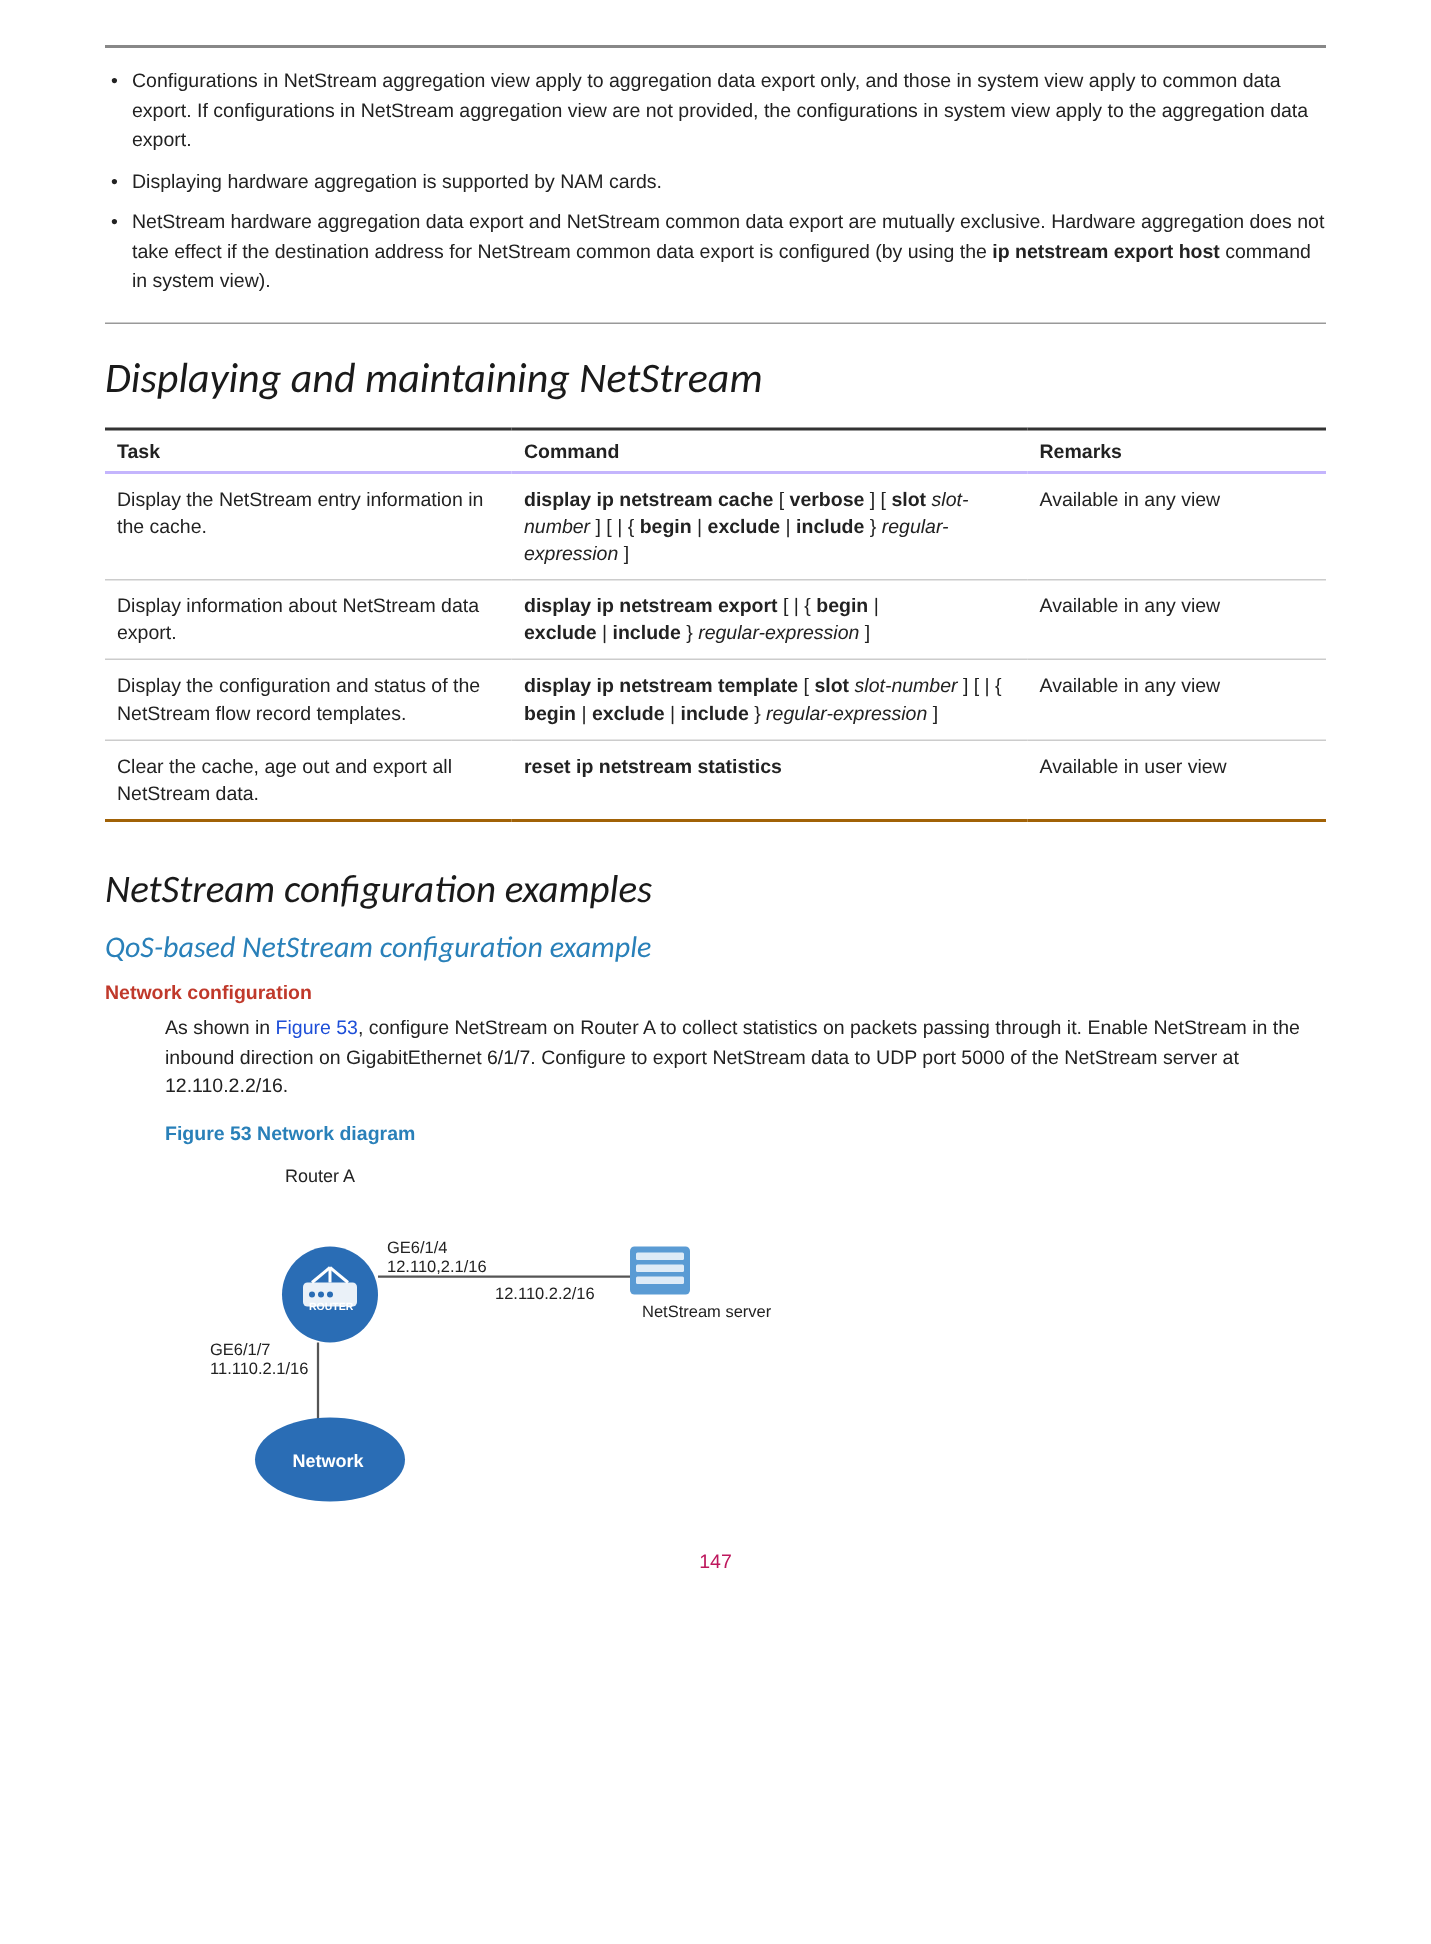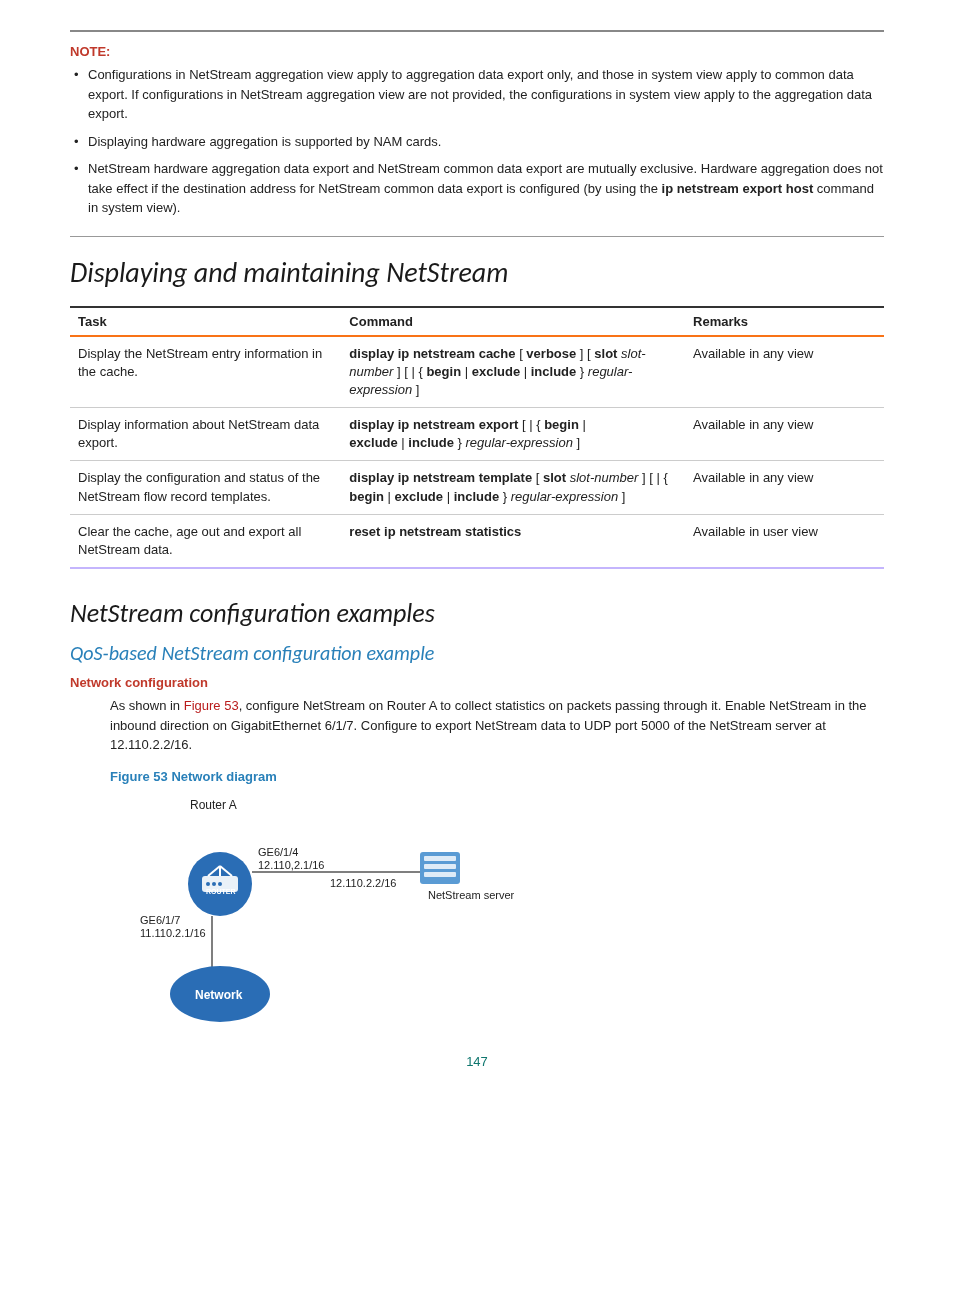--- a/index.html
+++ b/index.html
@@ -144,7 +144,6 @@
 <div class="top-rule"></div>
 
 <div>
-  <div class="note-label">NOTE:</div>
   <ul class="note-list">
     <li>Configurations in NetStream aggregation view apply to aggregation data export only, and those in system view apply to common data export. If configurations in NetStream aggregation view are not provided, the configurations in system view apply to the aggregation data export.</li>
     <li>Displaying hardware aggregation is supported by NAM cards.</li>

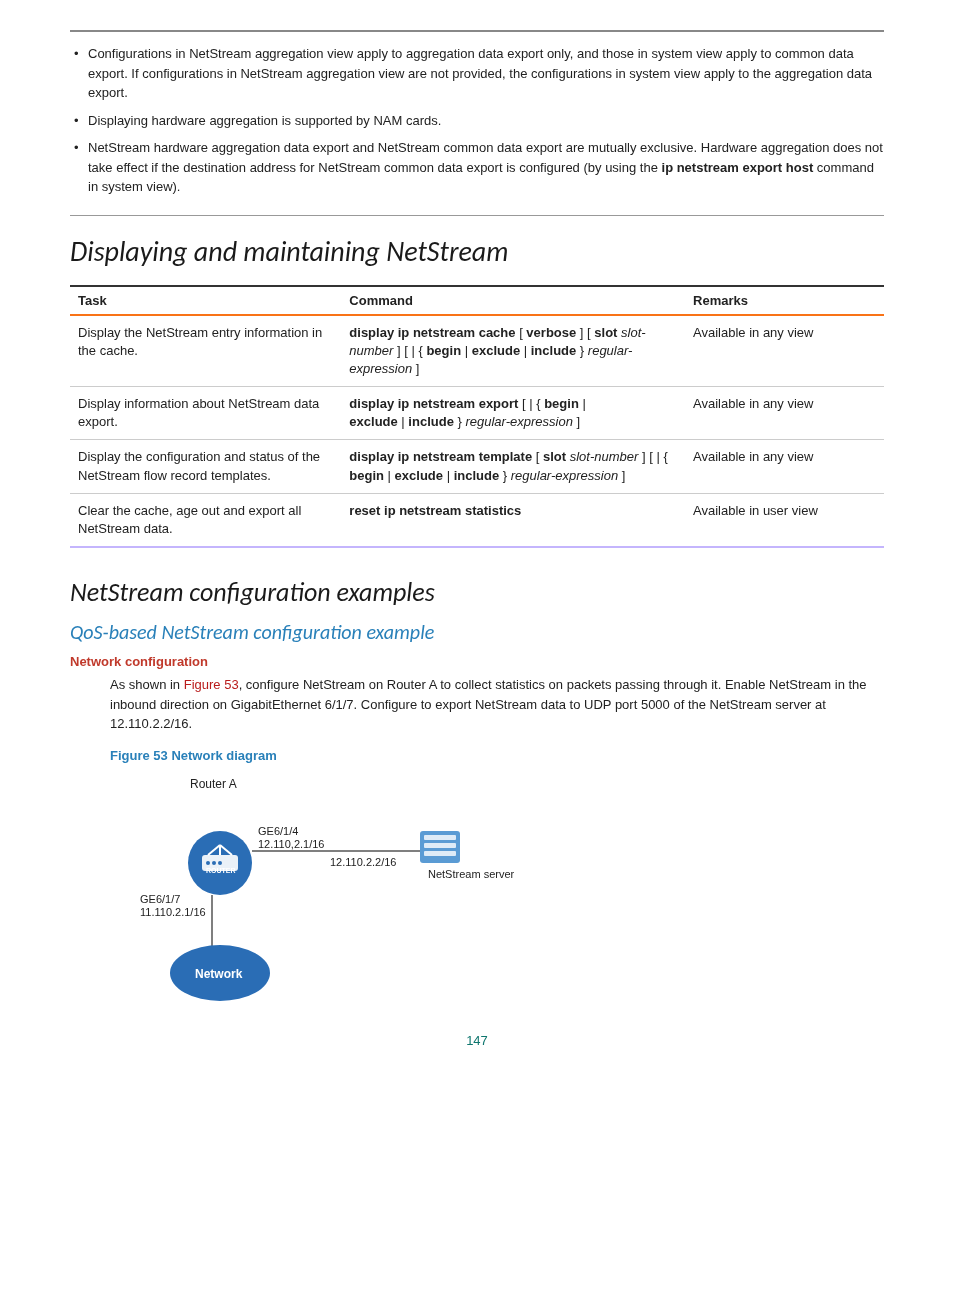--- a/index.html
+++ b/index.html
@@ -62,7 +62,7 @@
       text-align: left;
       font-size: 13px;
       font-weight: bold;
-      border-bottom: 2px solid #f97316;
+      border-bottom: 2px solid #c4b5fd;
       border-top: 2px solid #333;
       padding: 6px 8px;
     }

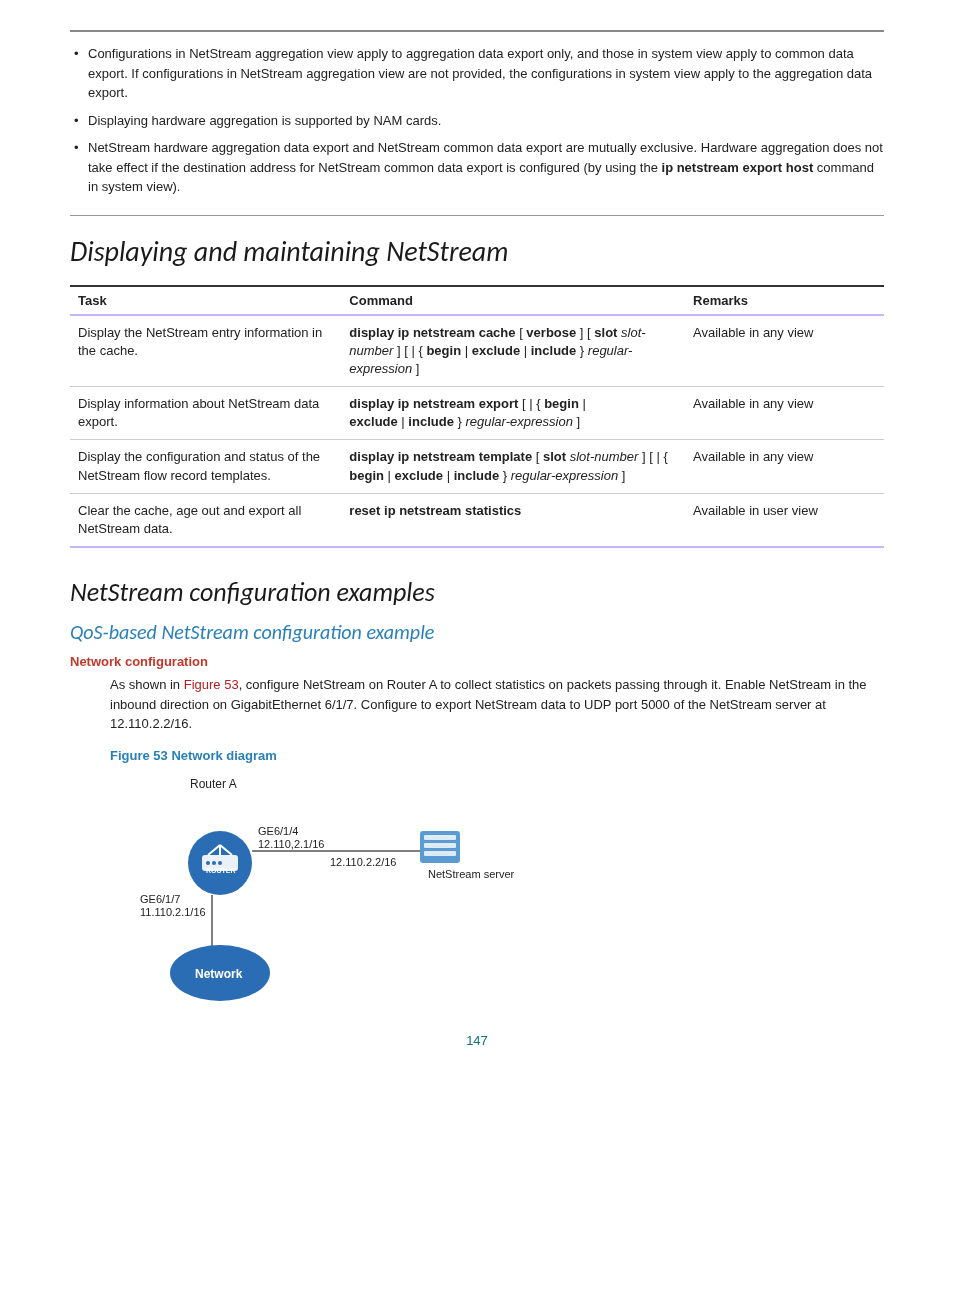--- a/index.html
+++ b/index.html
@@ -74,7 +74,7 @@
       line-height: 1.4;
     }
     .cmd-table tr:last-child td {
-      border-bottom: 2px solid #c4b5fd;
+      border-bottom: 2px solid #a16207;
     }
     .cmd-col { width: 38%; }
     .task-col { width: 30%; }

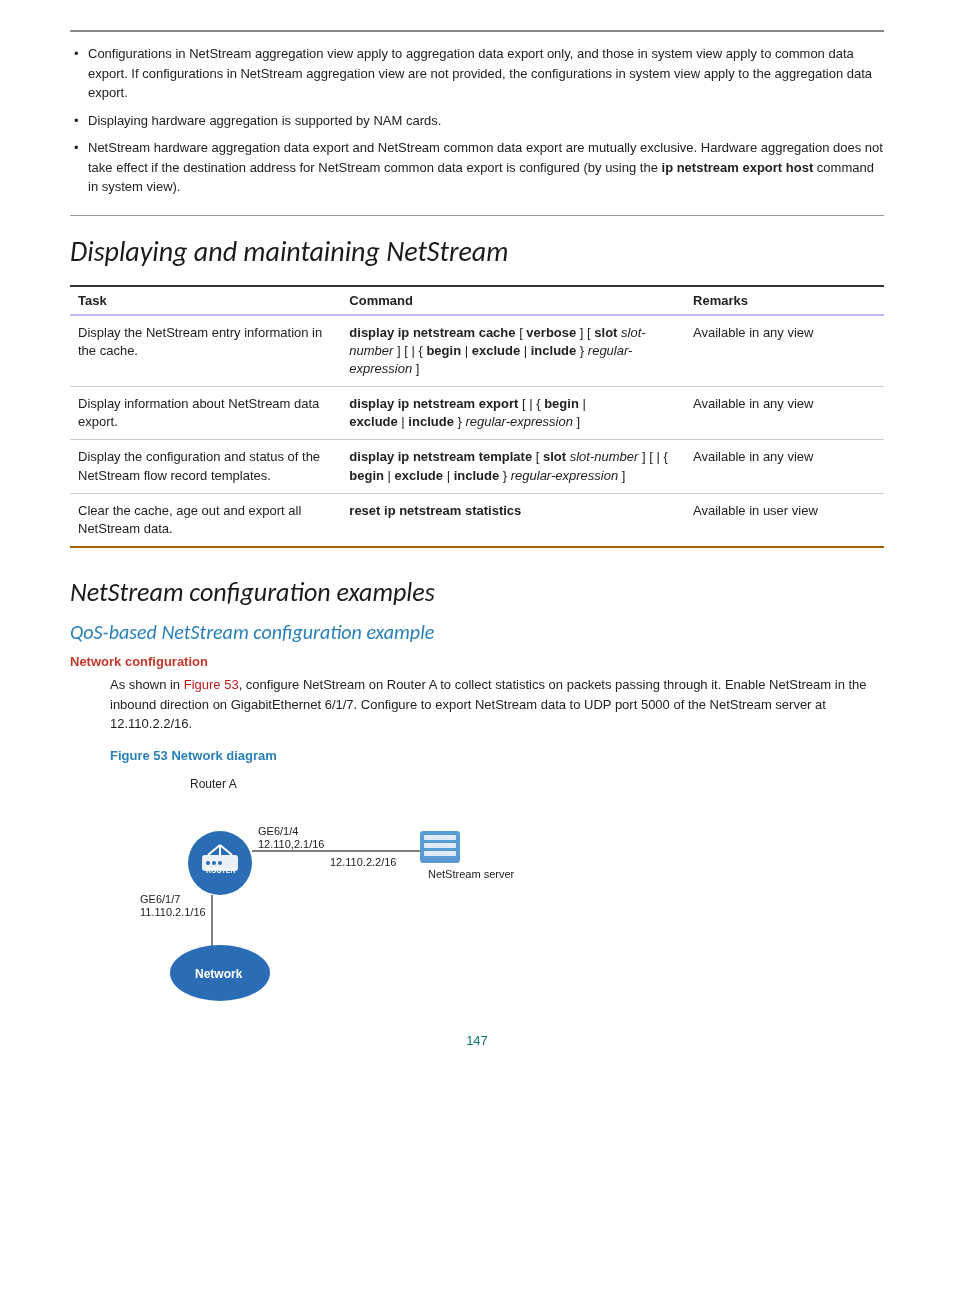--- a/index.html
+++ b/index.html
@@ -110,7 +110,7 @@
       line-height: 1.5;
     }
     .link-text {
-      color: #b91c1c;
+      color: #1d4ed8;
       text-decoration: none;
     }
     .figure-caption {

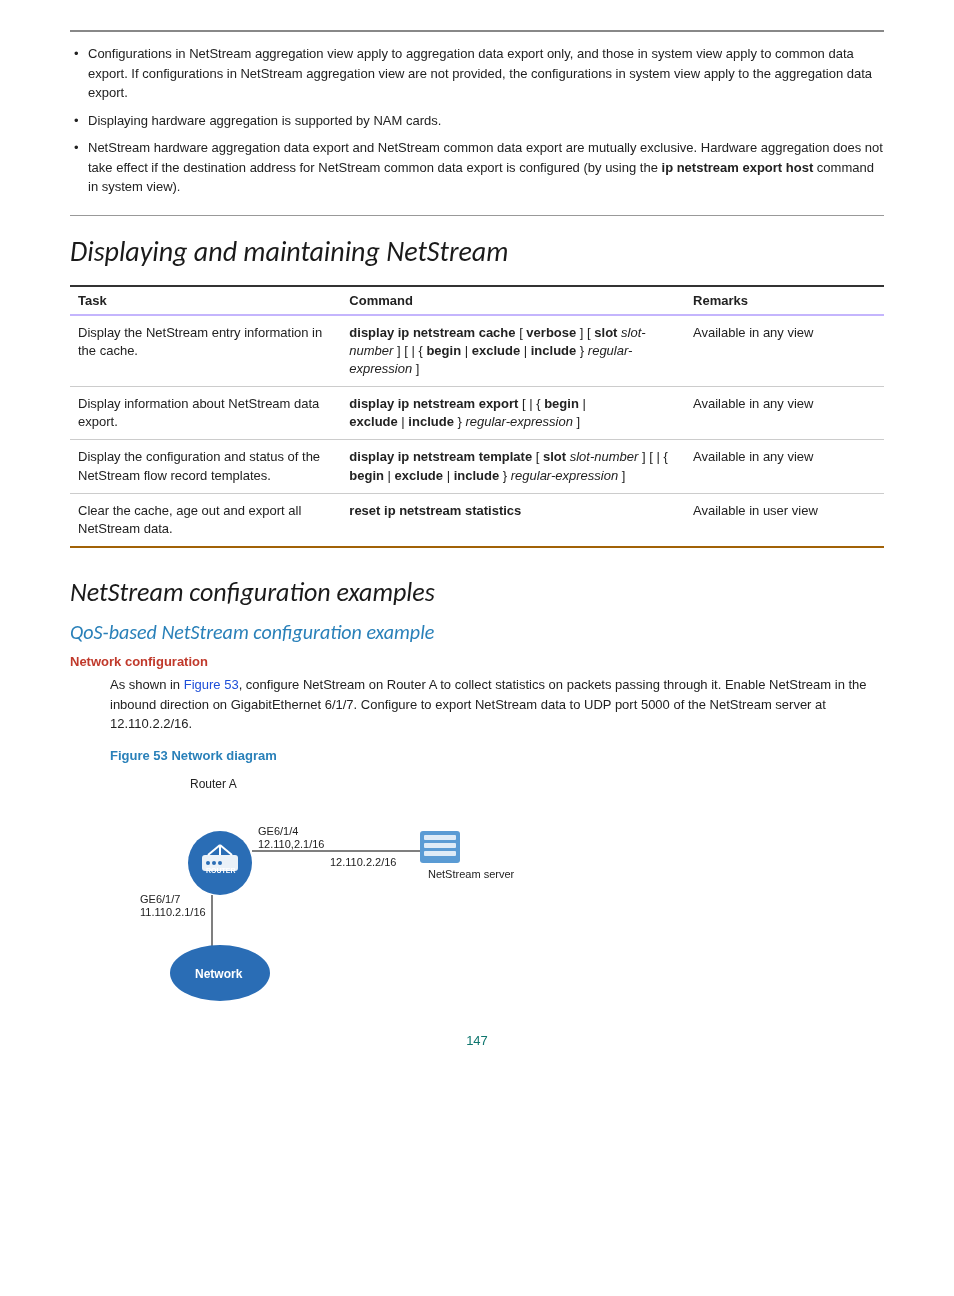--- a/index.html
+++ b/index.html
@@ -131,7 +131,7 @@
       text-align: center;
       margin-top: 30px;
       font-size: 13px;
-      color: #0f766e;
+      color: #be185d;
     }
     
     svg text {

